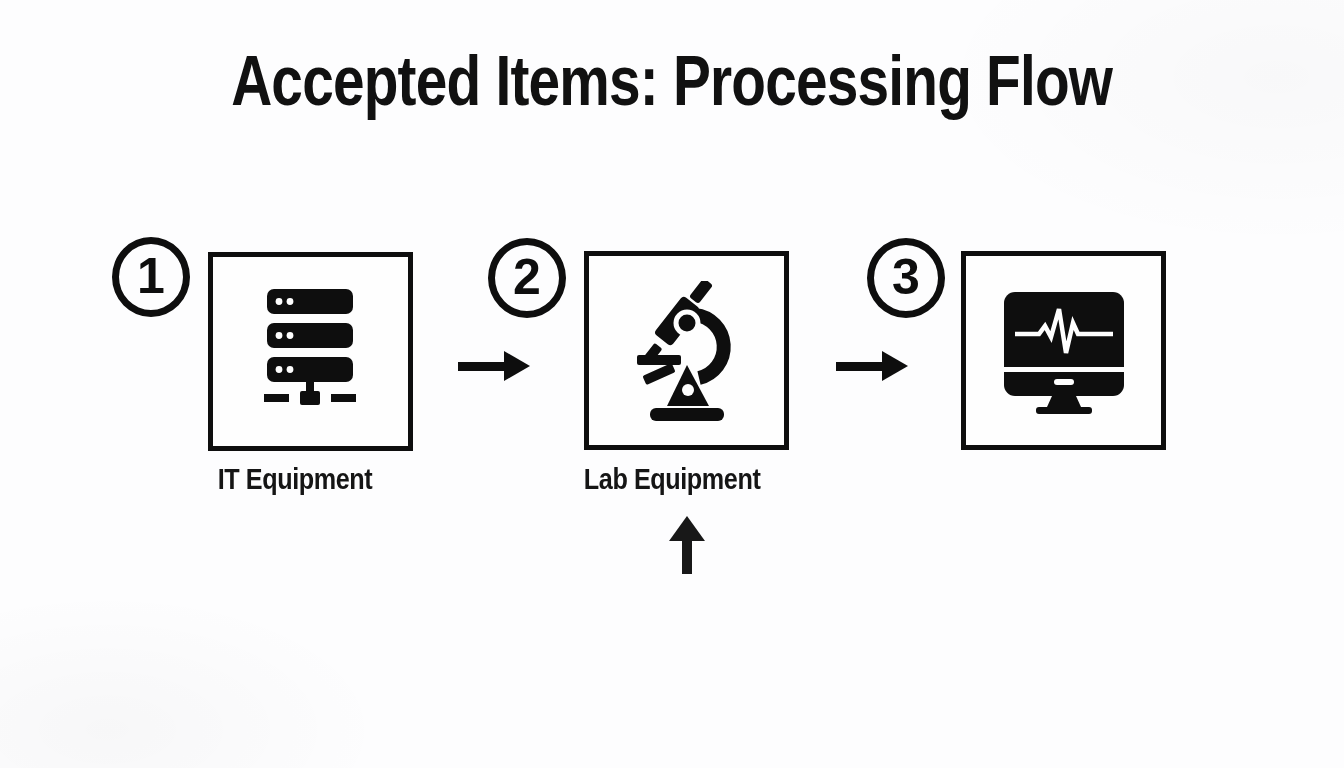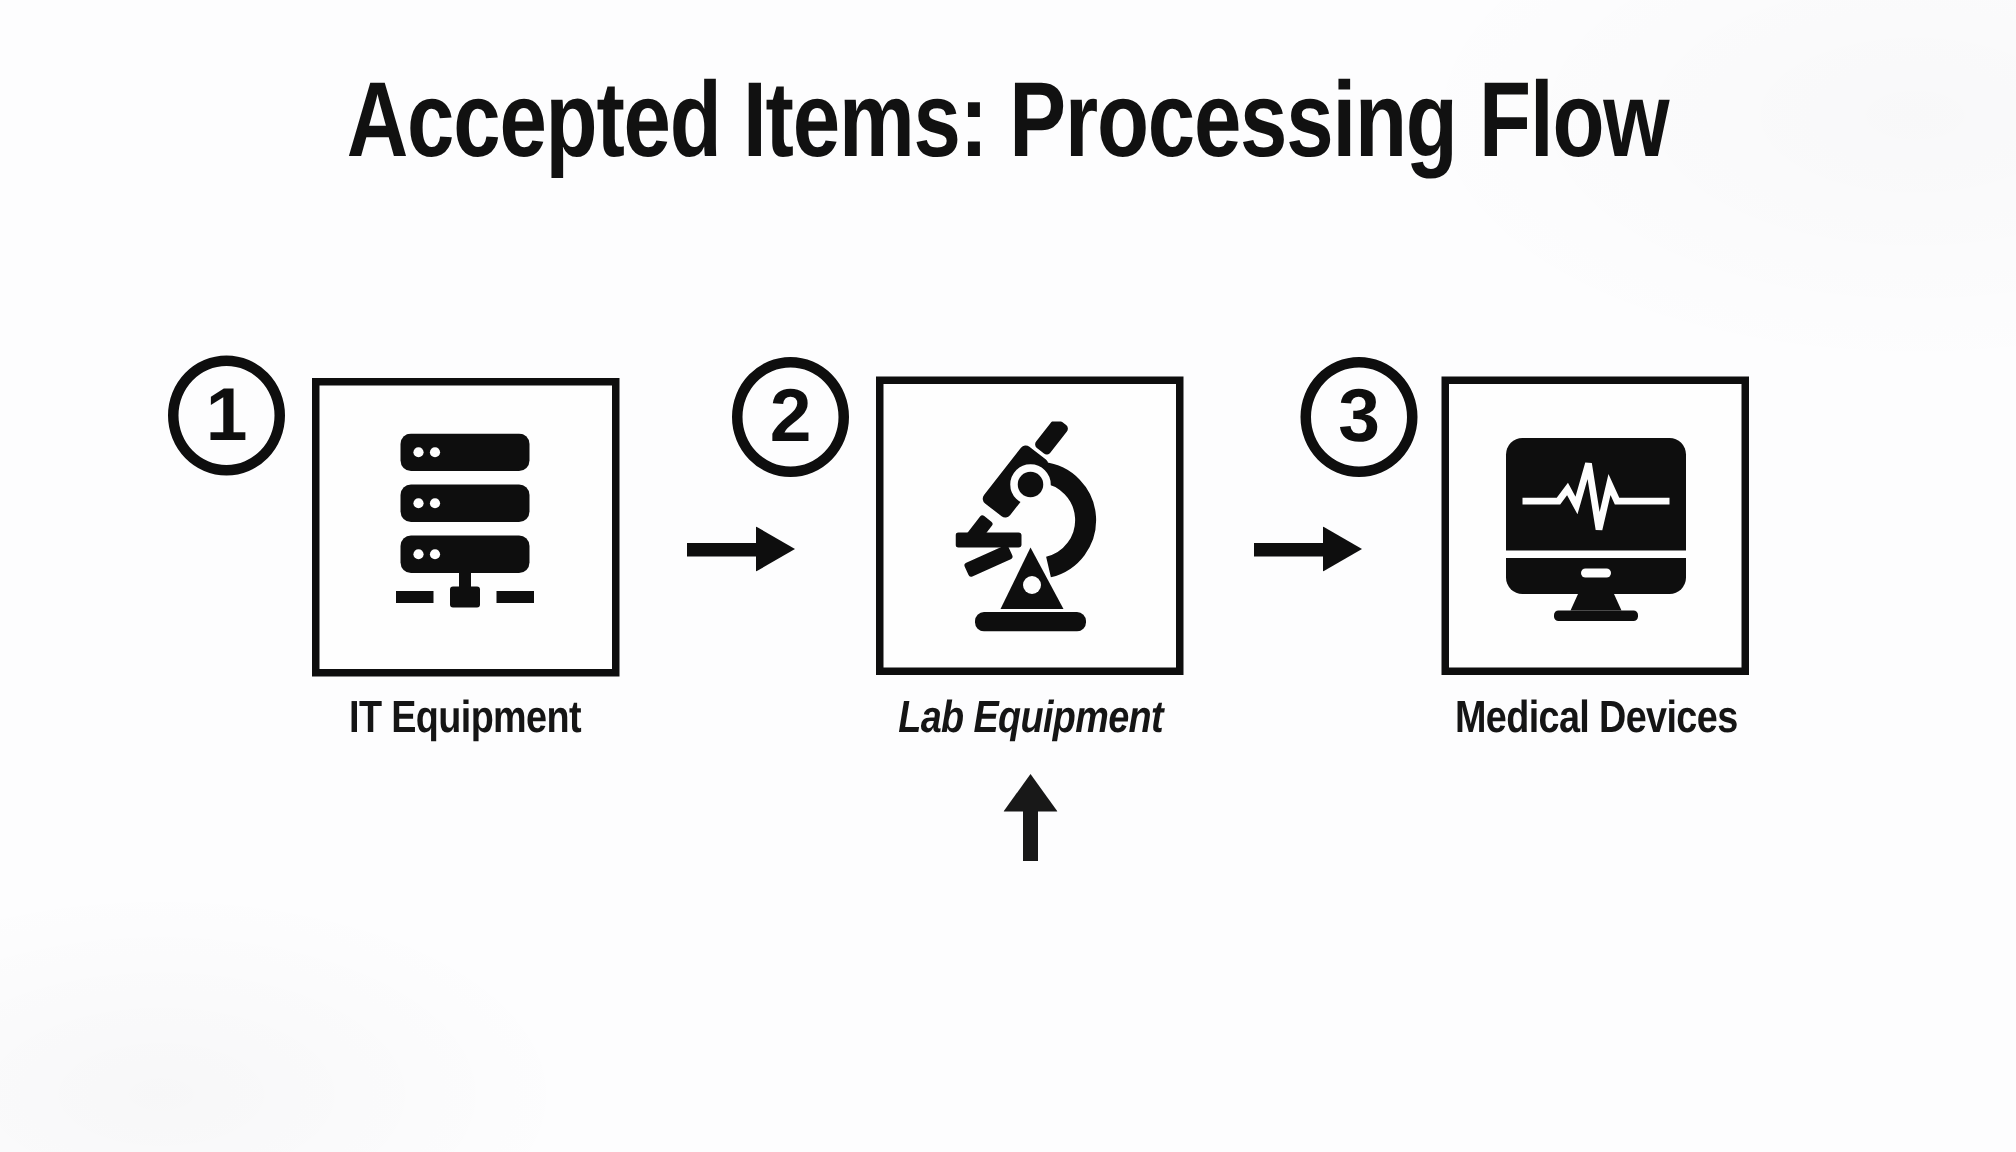--- a/index.html
+++ b/index.html
@@ -141,7 +141,7 @@
       </g>
     </svg>
   </div>
-  <div class="step-label" style="left:150px;">
+  <div class="step-label" style="left:135px;">
     <span>IT Equipment</span>
   </div>
 

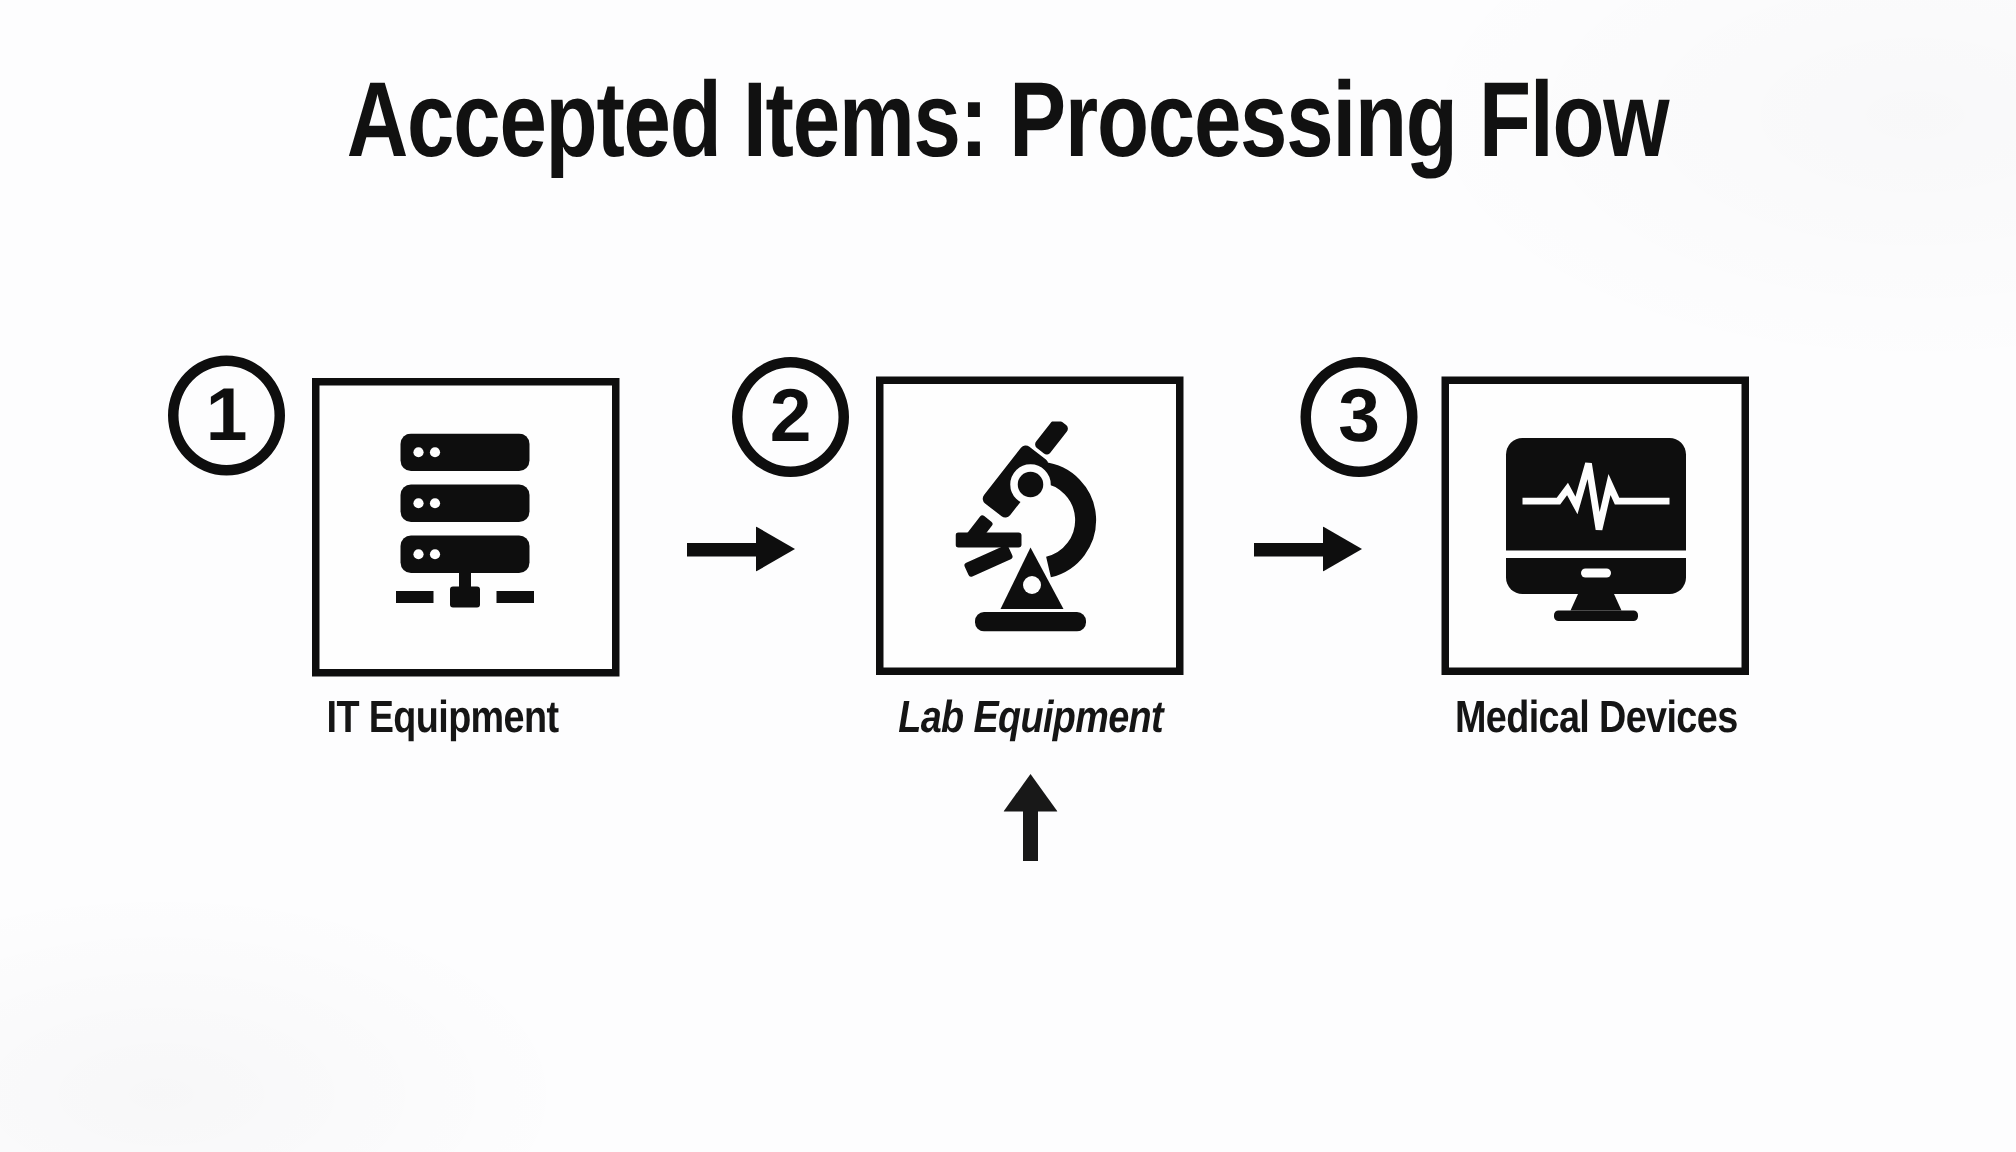--- a/index.html
+++ b/index.html
@@ -184,7 +184,7 @@
       <rect x="13" y="127" width="74" height="13" rx="6" fill="#0e0e0e"></rect>
     </svg>
   </div>
-  <div class="step-label" style="left:527px;font-style:italic;">
+  <div class="step-label" style="left:512px;">
     <span>Lab Equipment</span>
   </div>
 

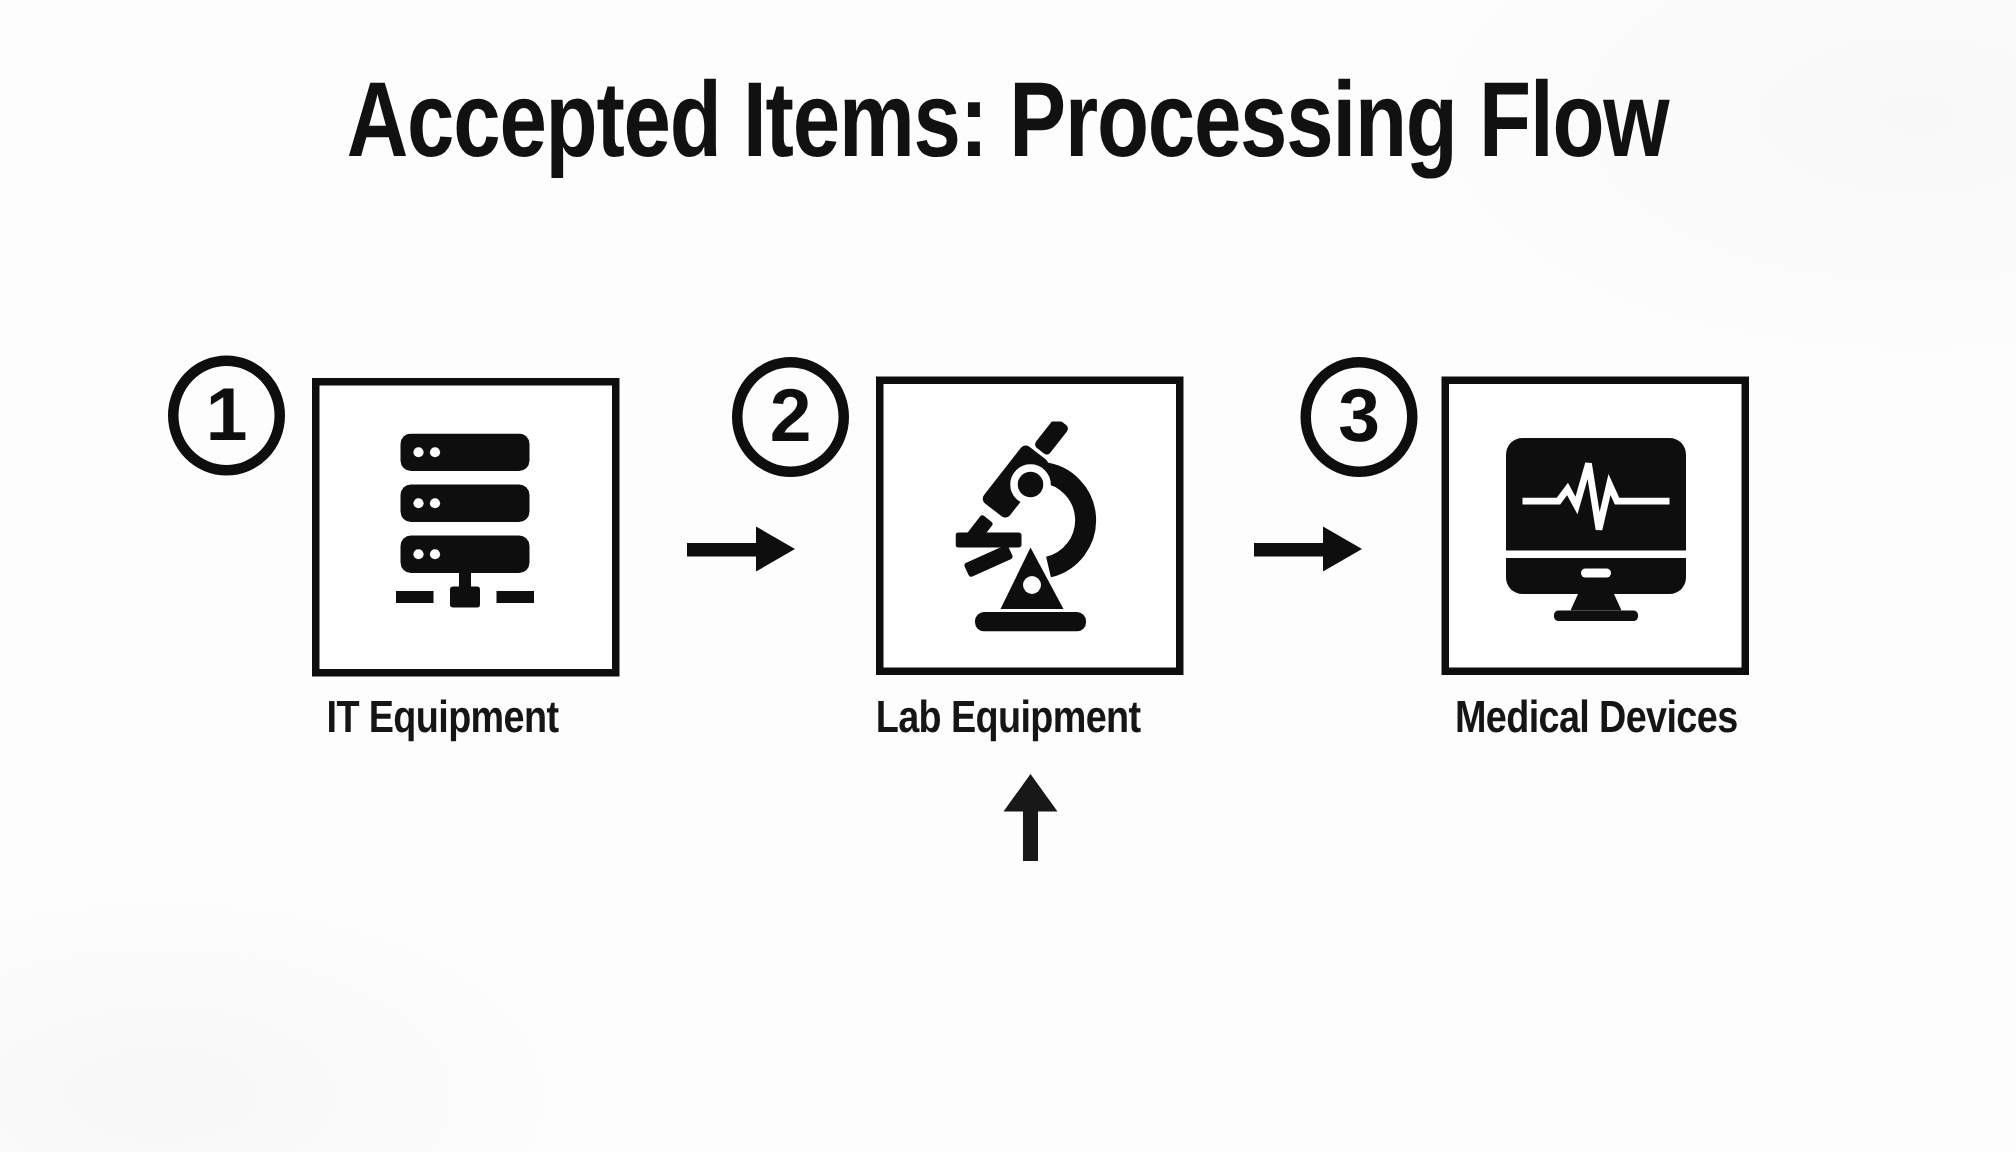--- a/index.html
+++ b/index.html
@@ -206,9 +206,6 @@
       <rect x="34" y="117" width="56" height="7" rx="3" fill="#0e0e0e"></rect>
     </svg>
   </div>
-  <div class="step-label" style="left:904px;">
-    <span>Medical Devices</span>
-  </div>
 
   <svg class="arrow" style="left:669px; top:516px;" width="36" height="58" viewBox="0 0 36 58">
     <polygon points="18,0 36,25 0,25" fill="#181818"></polygon>

